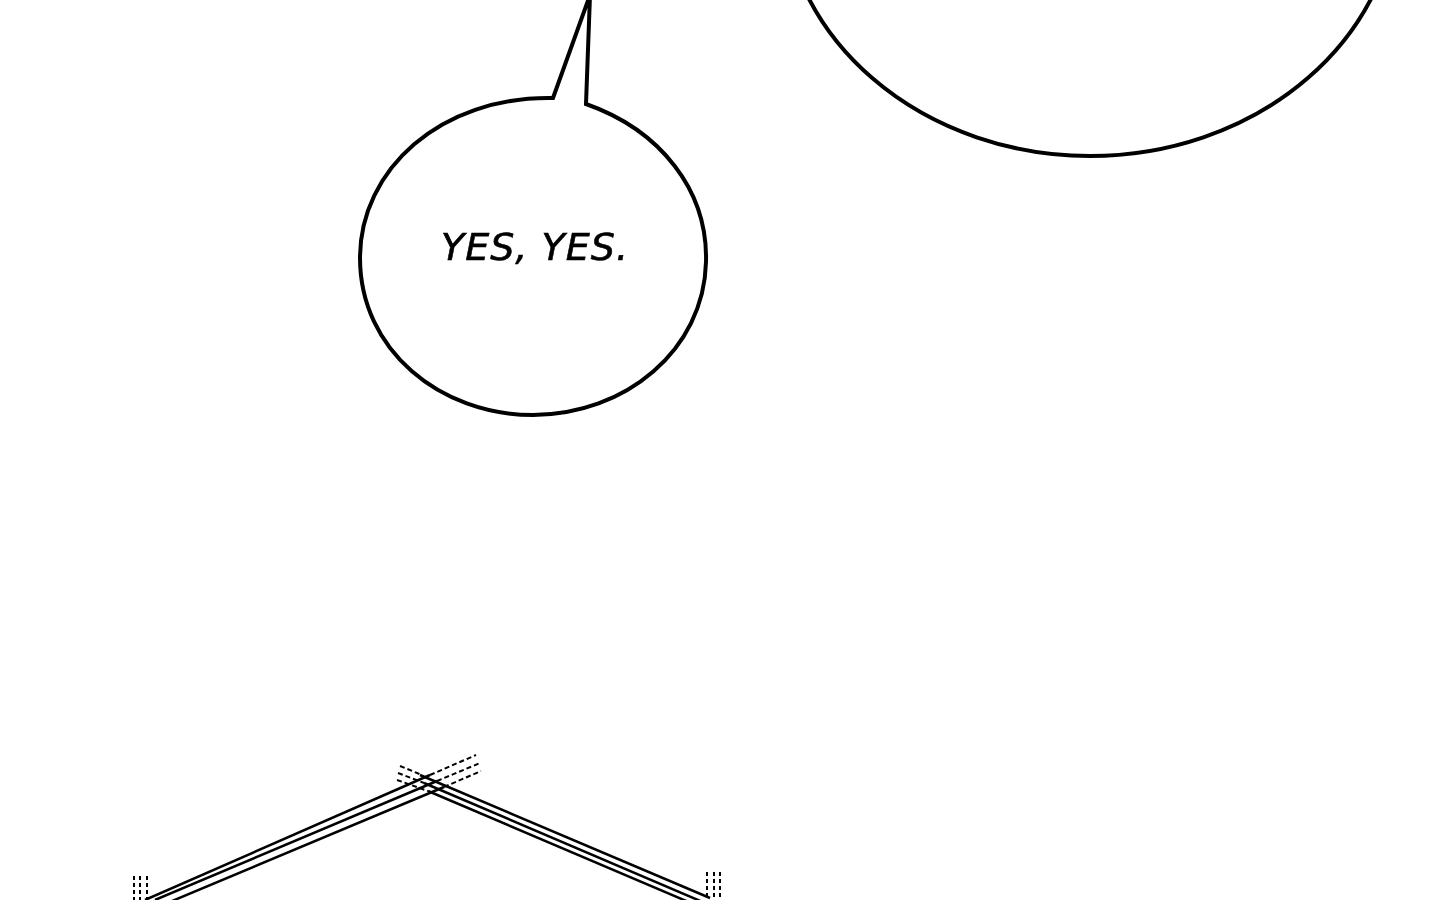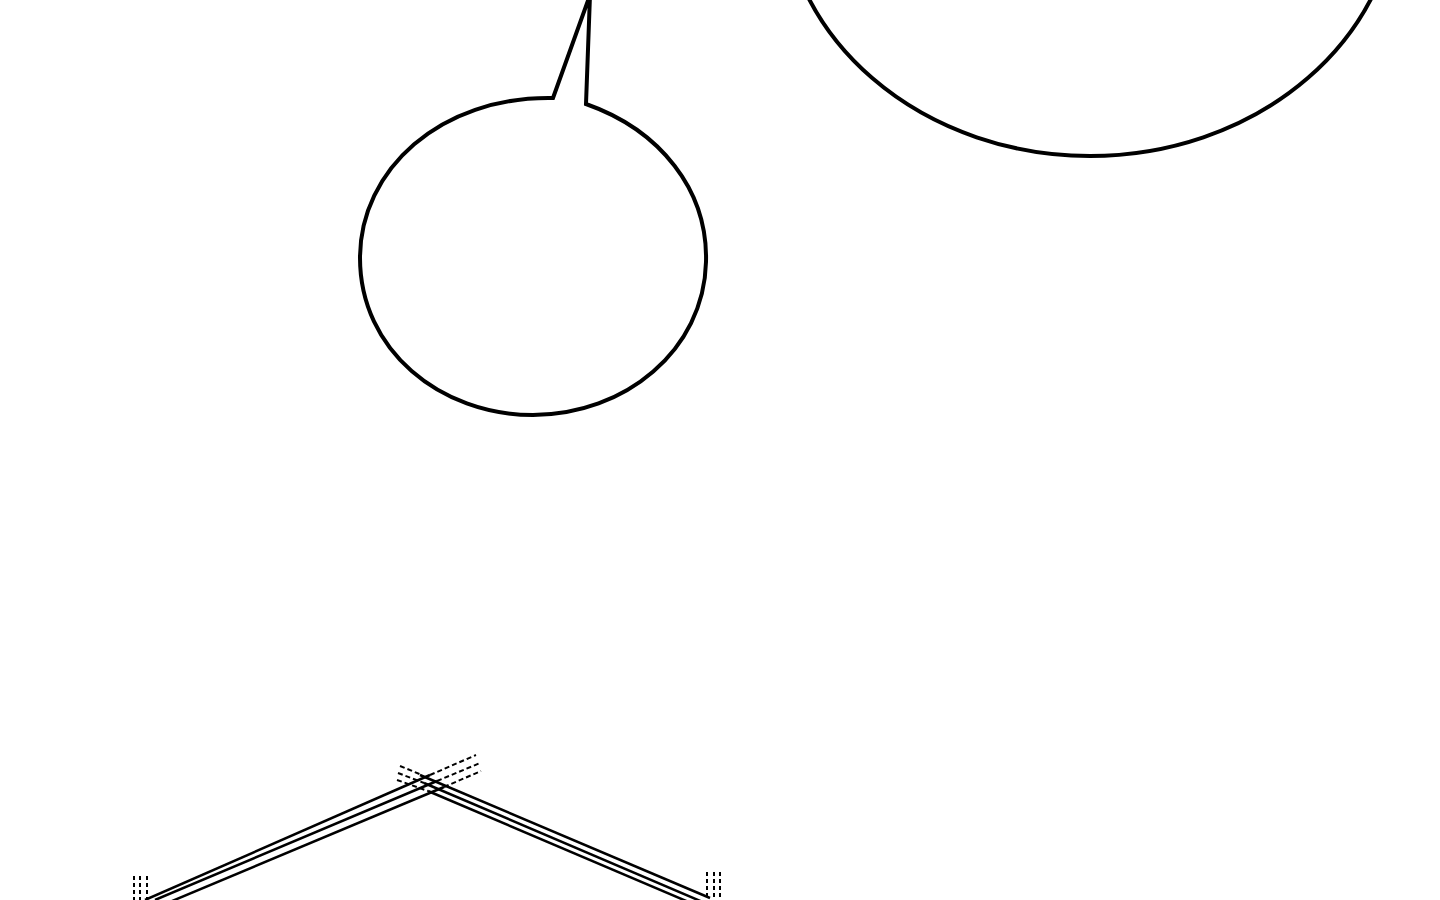--- a/index.html
+++ b/index.html
@@ -66,6 +66,7 @@
     </g>
   </svg>
 
+  <div class="bubble-text">YES, YES.</div>
 </div>
 
 </body></html>

